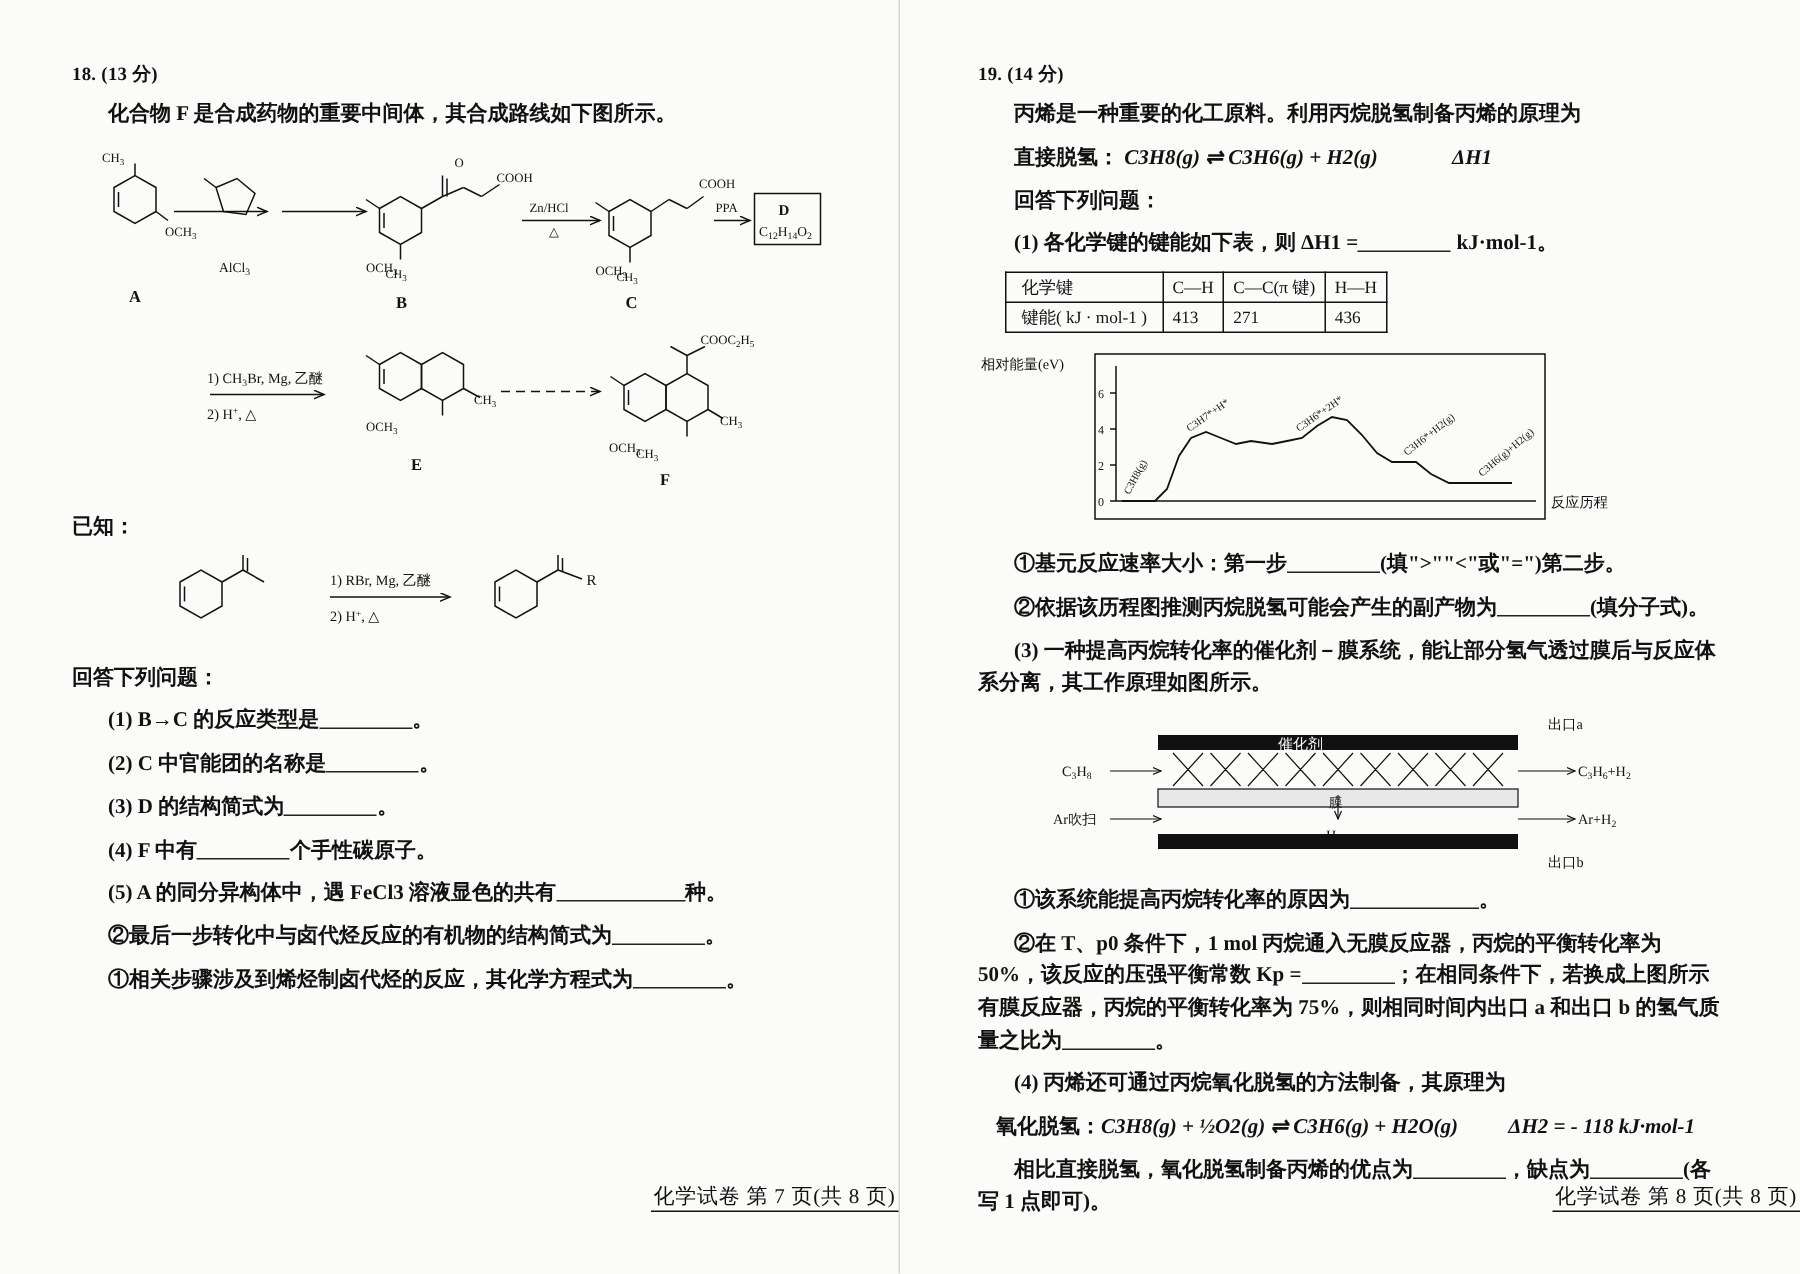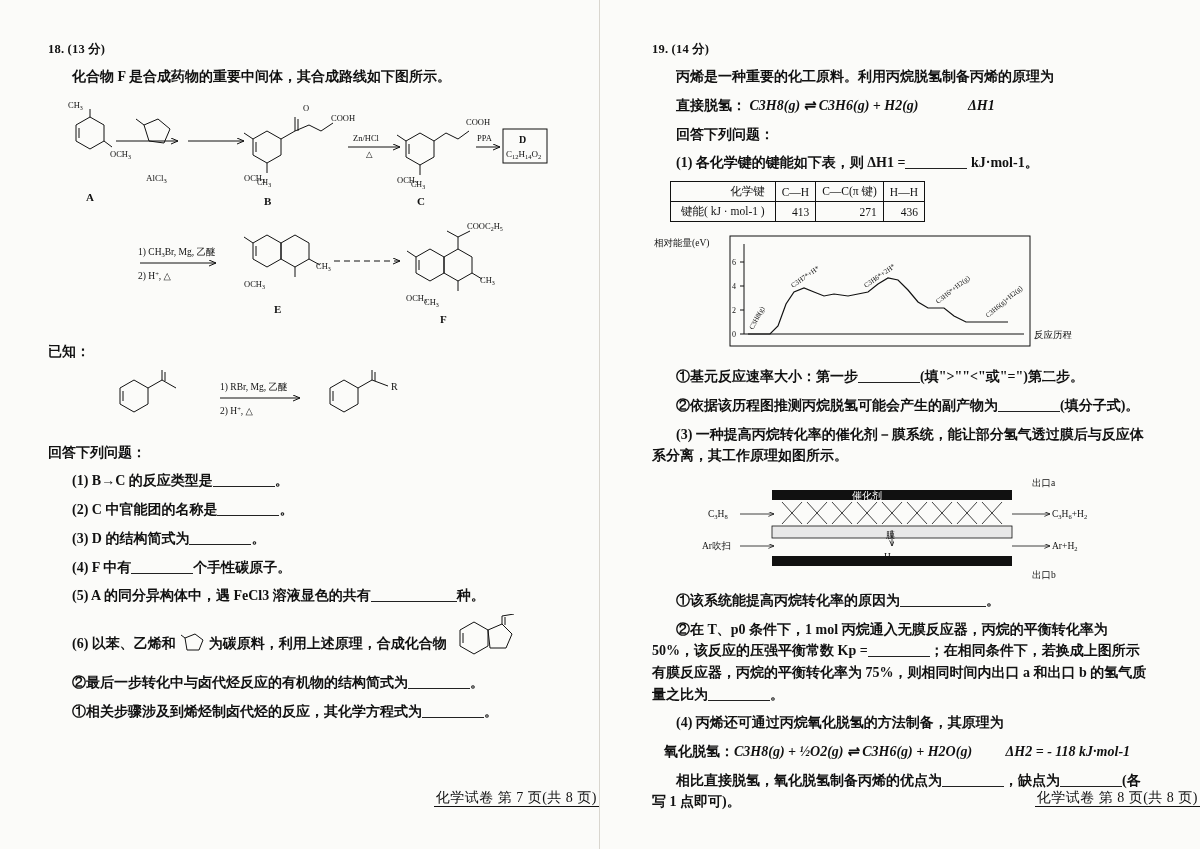--- a/index.html
+++ b/index.html
@@ -37,7 +37,7 @@
     border-collapse:collapse;margin:4px 0 8px 18px;font-size:11.5px;
   }
   table.bondtable td{
-    border:1px solid #111;padding:2px 6px;text-align:right;white-space:nowrap;
+    border:1px solid #111;padding:2px 6px;text-align:left;white-space:nowrap;
   }
   table.bondtable td.hd{padding:2px 10px;}
   .scheme{margin:4px 0 8px 0;}

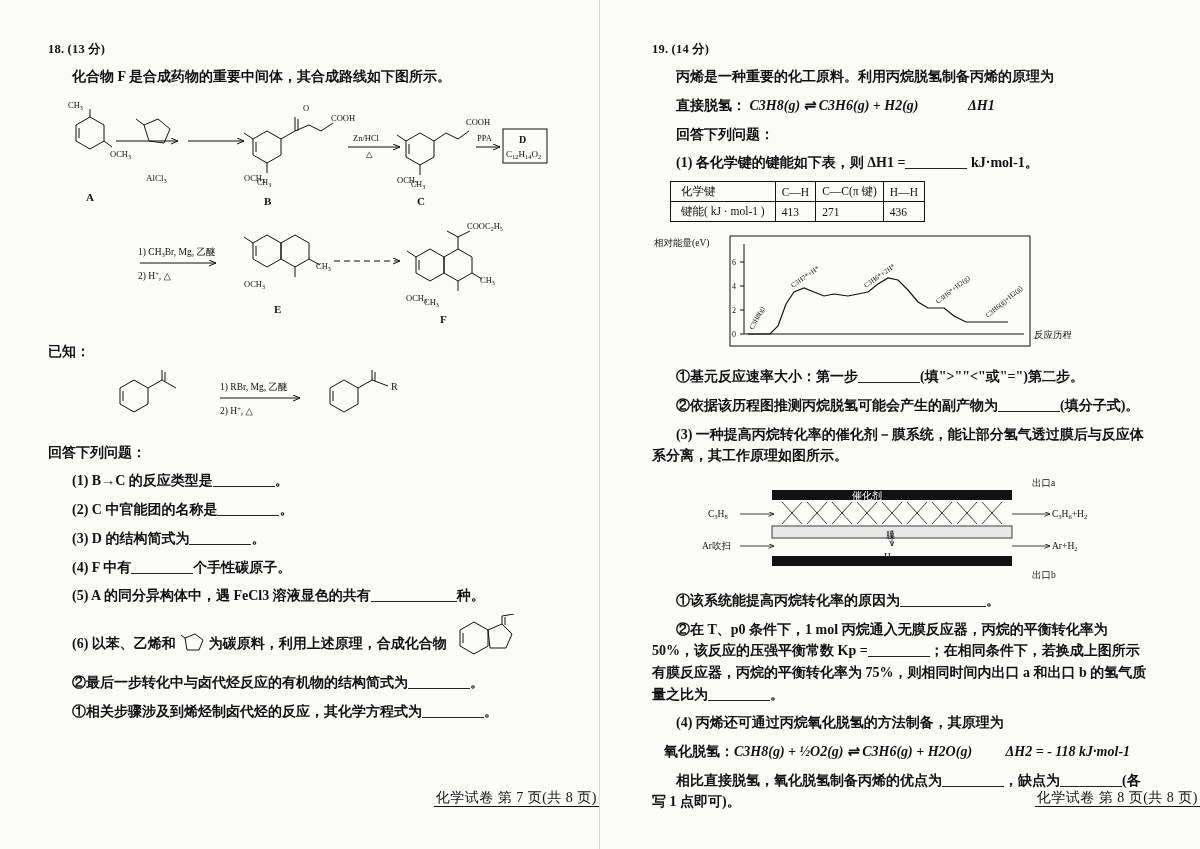--- a/index.html
+++ b/index.html
@@ -221,26 +221,6 @@
         <span>(5) A 的同分异构体中，遇 FeCl3 溶液显色的共有</span><span class="blank lg"></span><span>种。</span>
       </p>
 
-      <p class="indent" style="margin-bottom:2px;">
-        <span>(6) 以苯、乙烯和</span>
-        <svg width="26" height="22" viewBox="0 0 26 22" style="display:inline-block;vertical-align:-6px;">
-          <g stroke="#111" fill="none" stroke-width="1">
-            <polygon points="6,6 16,2 24,8 20,18 8,18"></polygon>
-            <line x1="6" y1="6" x2="2" y2="3"></line>
-          </g>
-        </svg>
-        <span>为碳原料，利用上述原理，合成化合物</span>
-        <svg width="74" height="56" viewBox="0 0 74 56" style="display:inline-block;vertical-align:-22px;">
-          <g stroke="#111" fill="none" stroke-width="1">
-            <polygon points="10,16 24,8 38,16 38,32 24,40 10,32"></polygon>
-            <line x1="13" y1="19" x2="13" y2="29"></line>
-            <polygon points="38,16 52,10 62,20 56,34 40,34"></polygon>
-            <line x1="52" y1="10" x2="52" y2="2"></line>
-            <line x1="55" y1="11" x2="55" y2="3"></line>
-            <line x1="52" y1="2" x2="64" y2="0"></line>
-          </g>
-        </svg>
-      </p>
 
       <p class="indent">
         <span>②最后一步转化中与卤代烃反应的有机物的结构简式为</span><span class="blank"></span><span>。</span>

